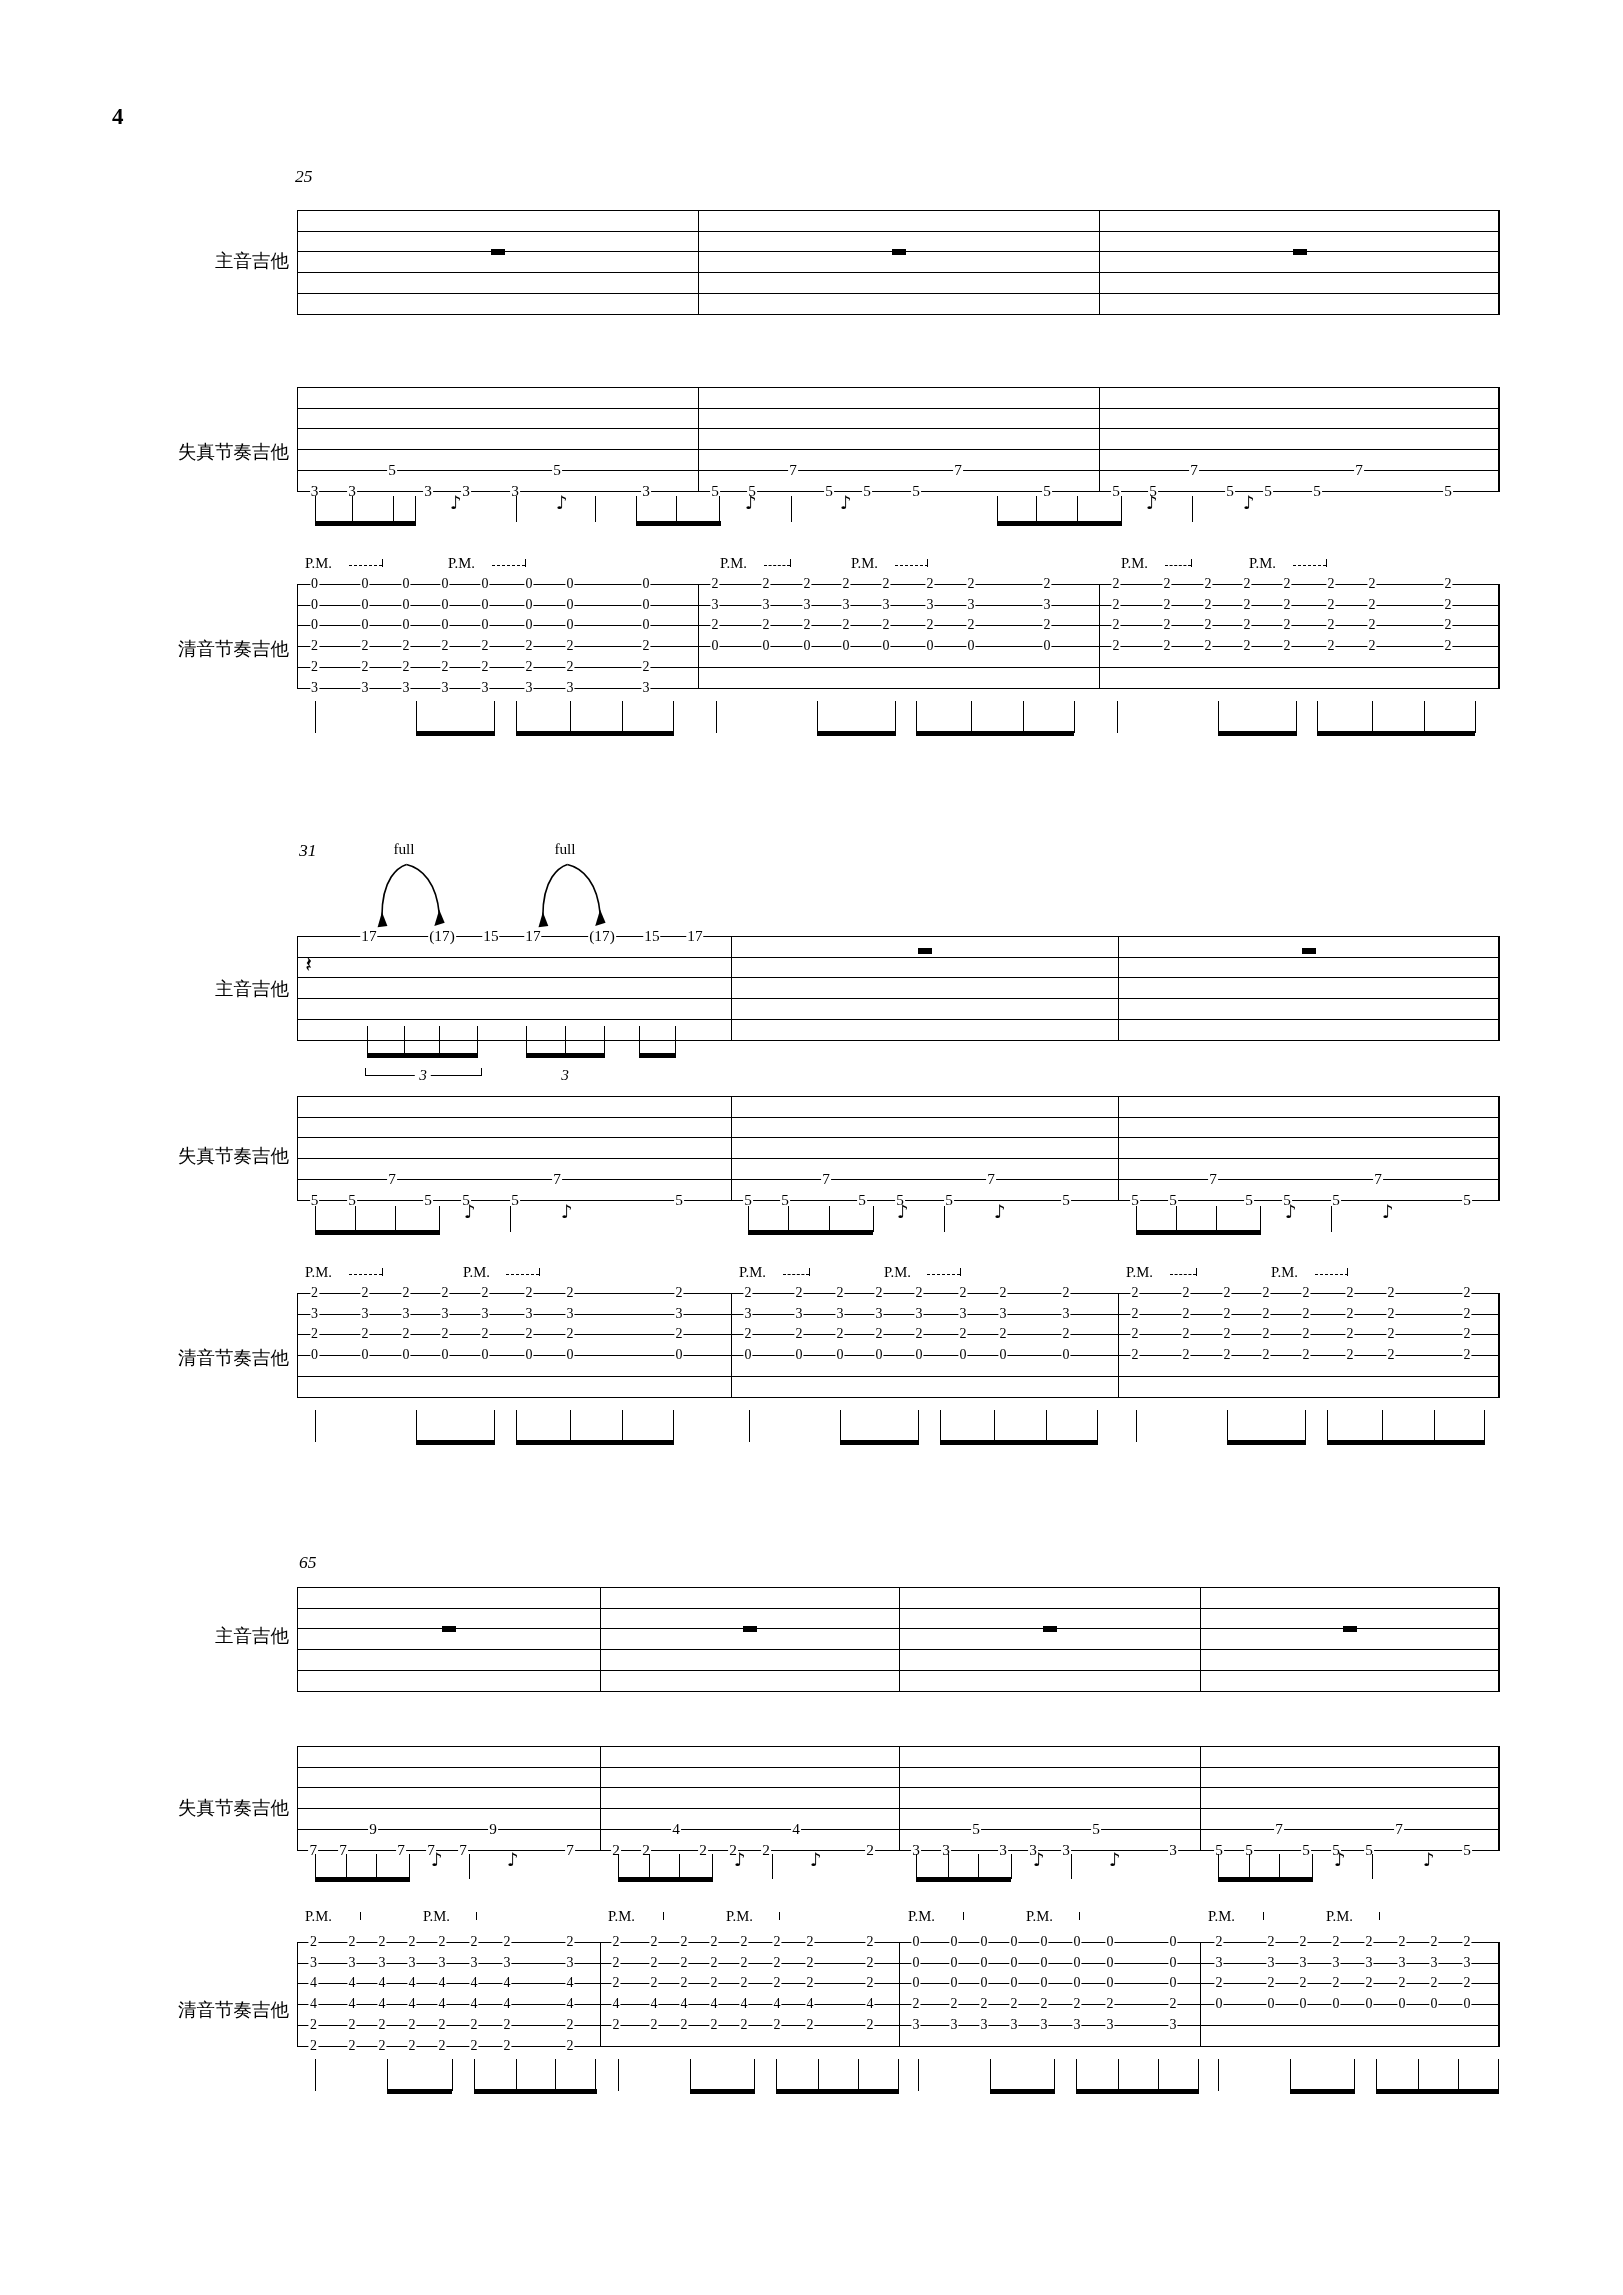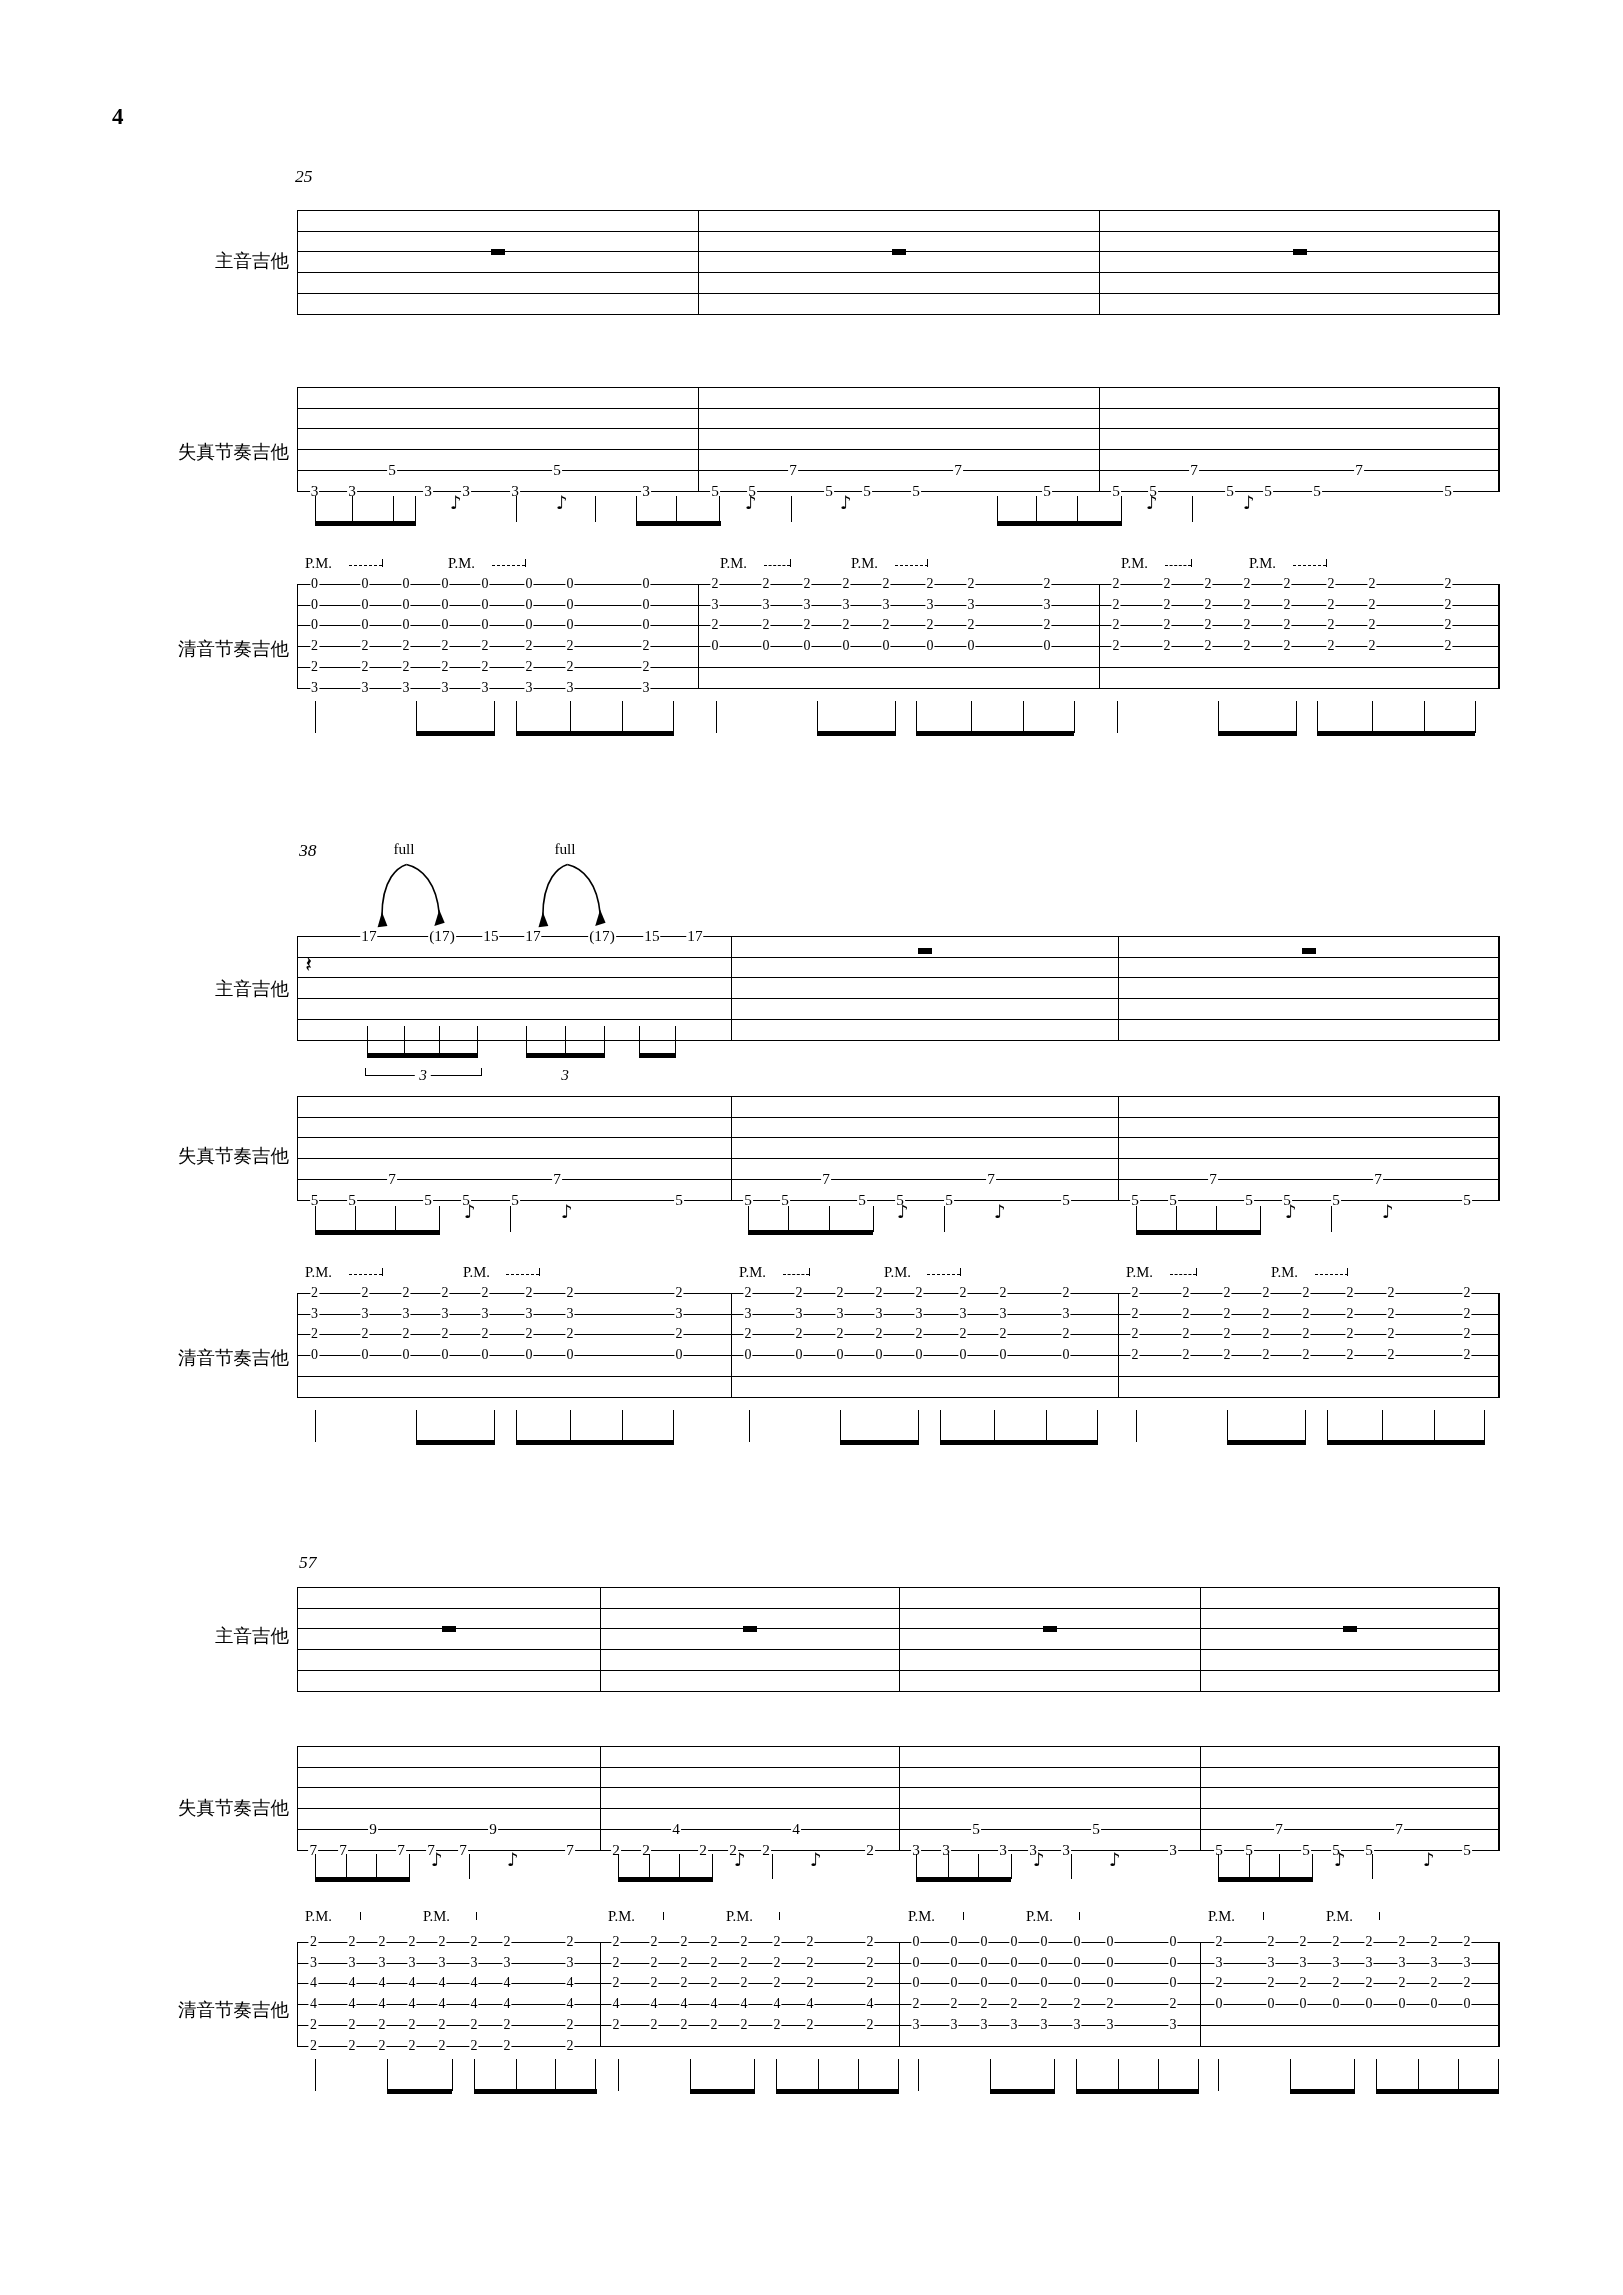--- a/index.html
+++ b/index.html
@@ -494,7 +494,7 @@
   </div>
 
   <div class="system" style="top:0;">
-    <div class="measure-number" style="left:299px; top:840px;">38</div>
+    <div class="measure-number" style="left:299px; top:840px;">31</div>
 
     <div class="bendlabel" style="left:404px; top:840px;">full</div>
     <div class="bendlabel" style="left:565px; top:840px;">full</div>

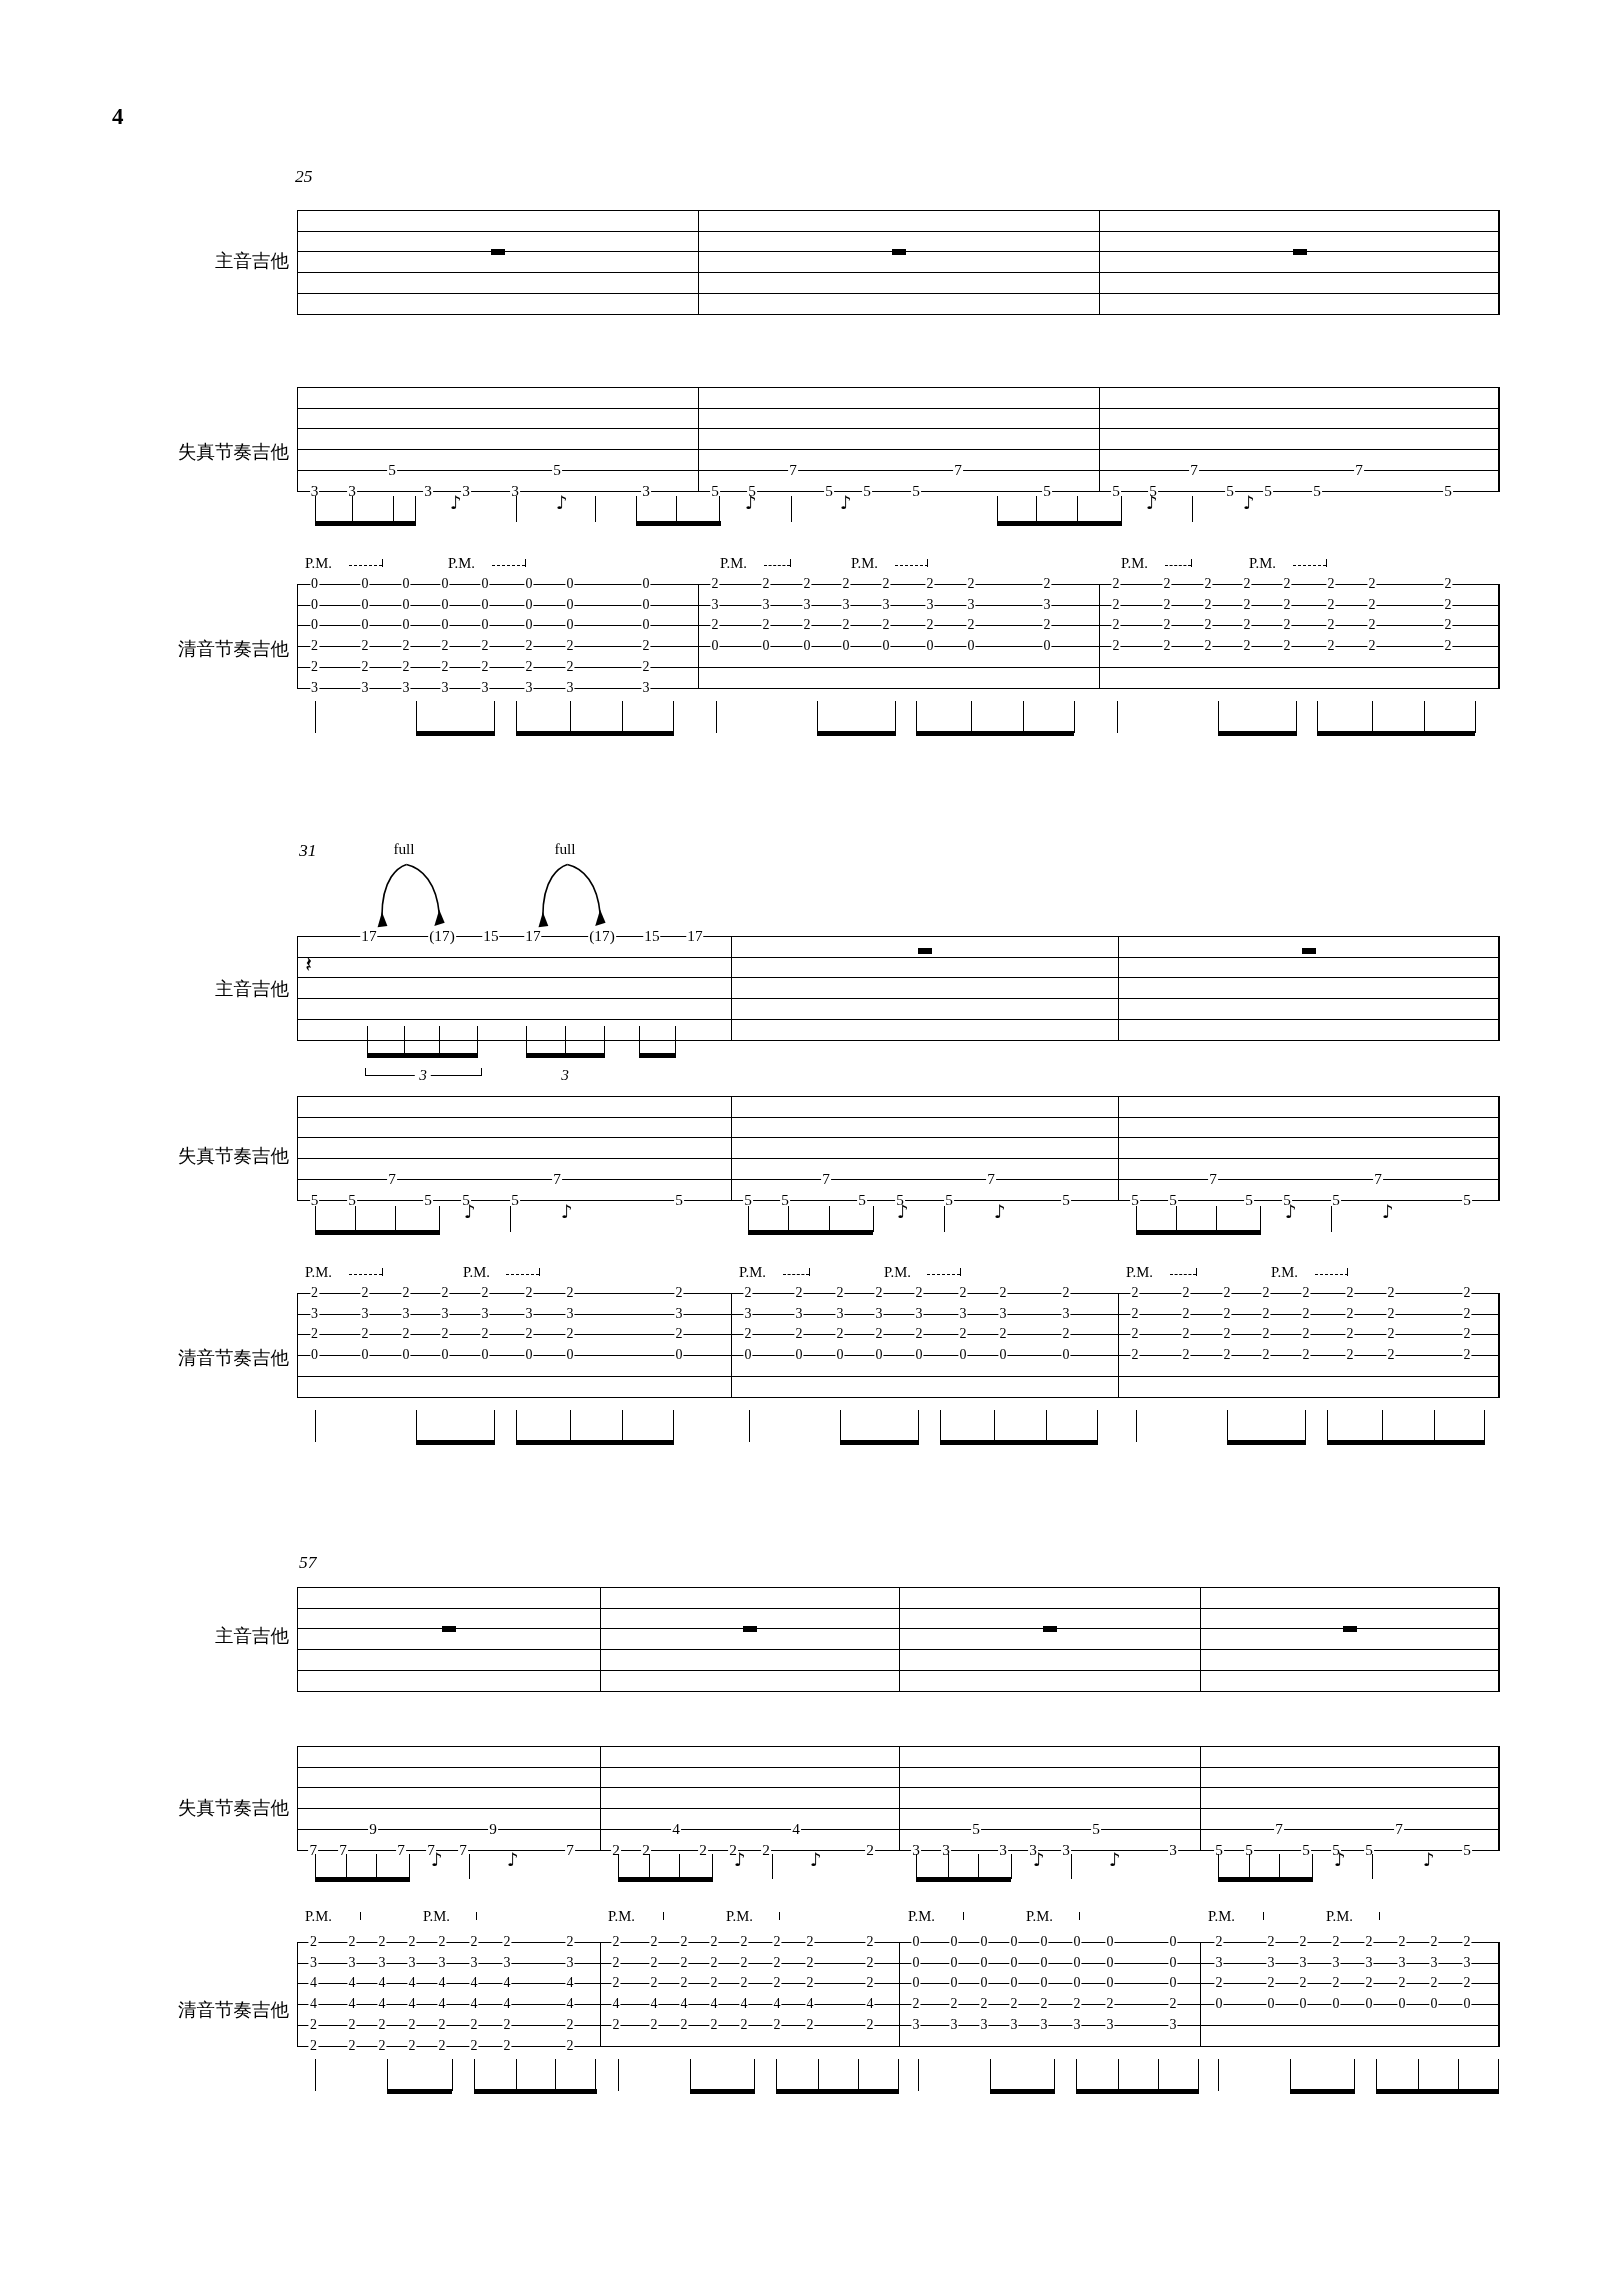--- a/index.html
+++ b/index.html
@@ -842,7 +842,7 @@
   </div>
 
   <div class="system" style="top:0;">
-    <div class="measure-number" style="left:299px; top:1552px;">57</div>
+    <div class="measure-number" style="left:299px; top:1552px;">65</div>
 
     <div class="staff-label" style="left:136px; top:1623px; width:153px;">主音吉他</div>
     <div class="tabstaff" style="left:297px; top:1587px; width:1203px; height:104px;">

